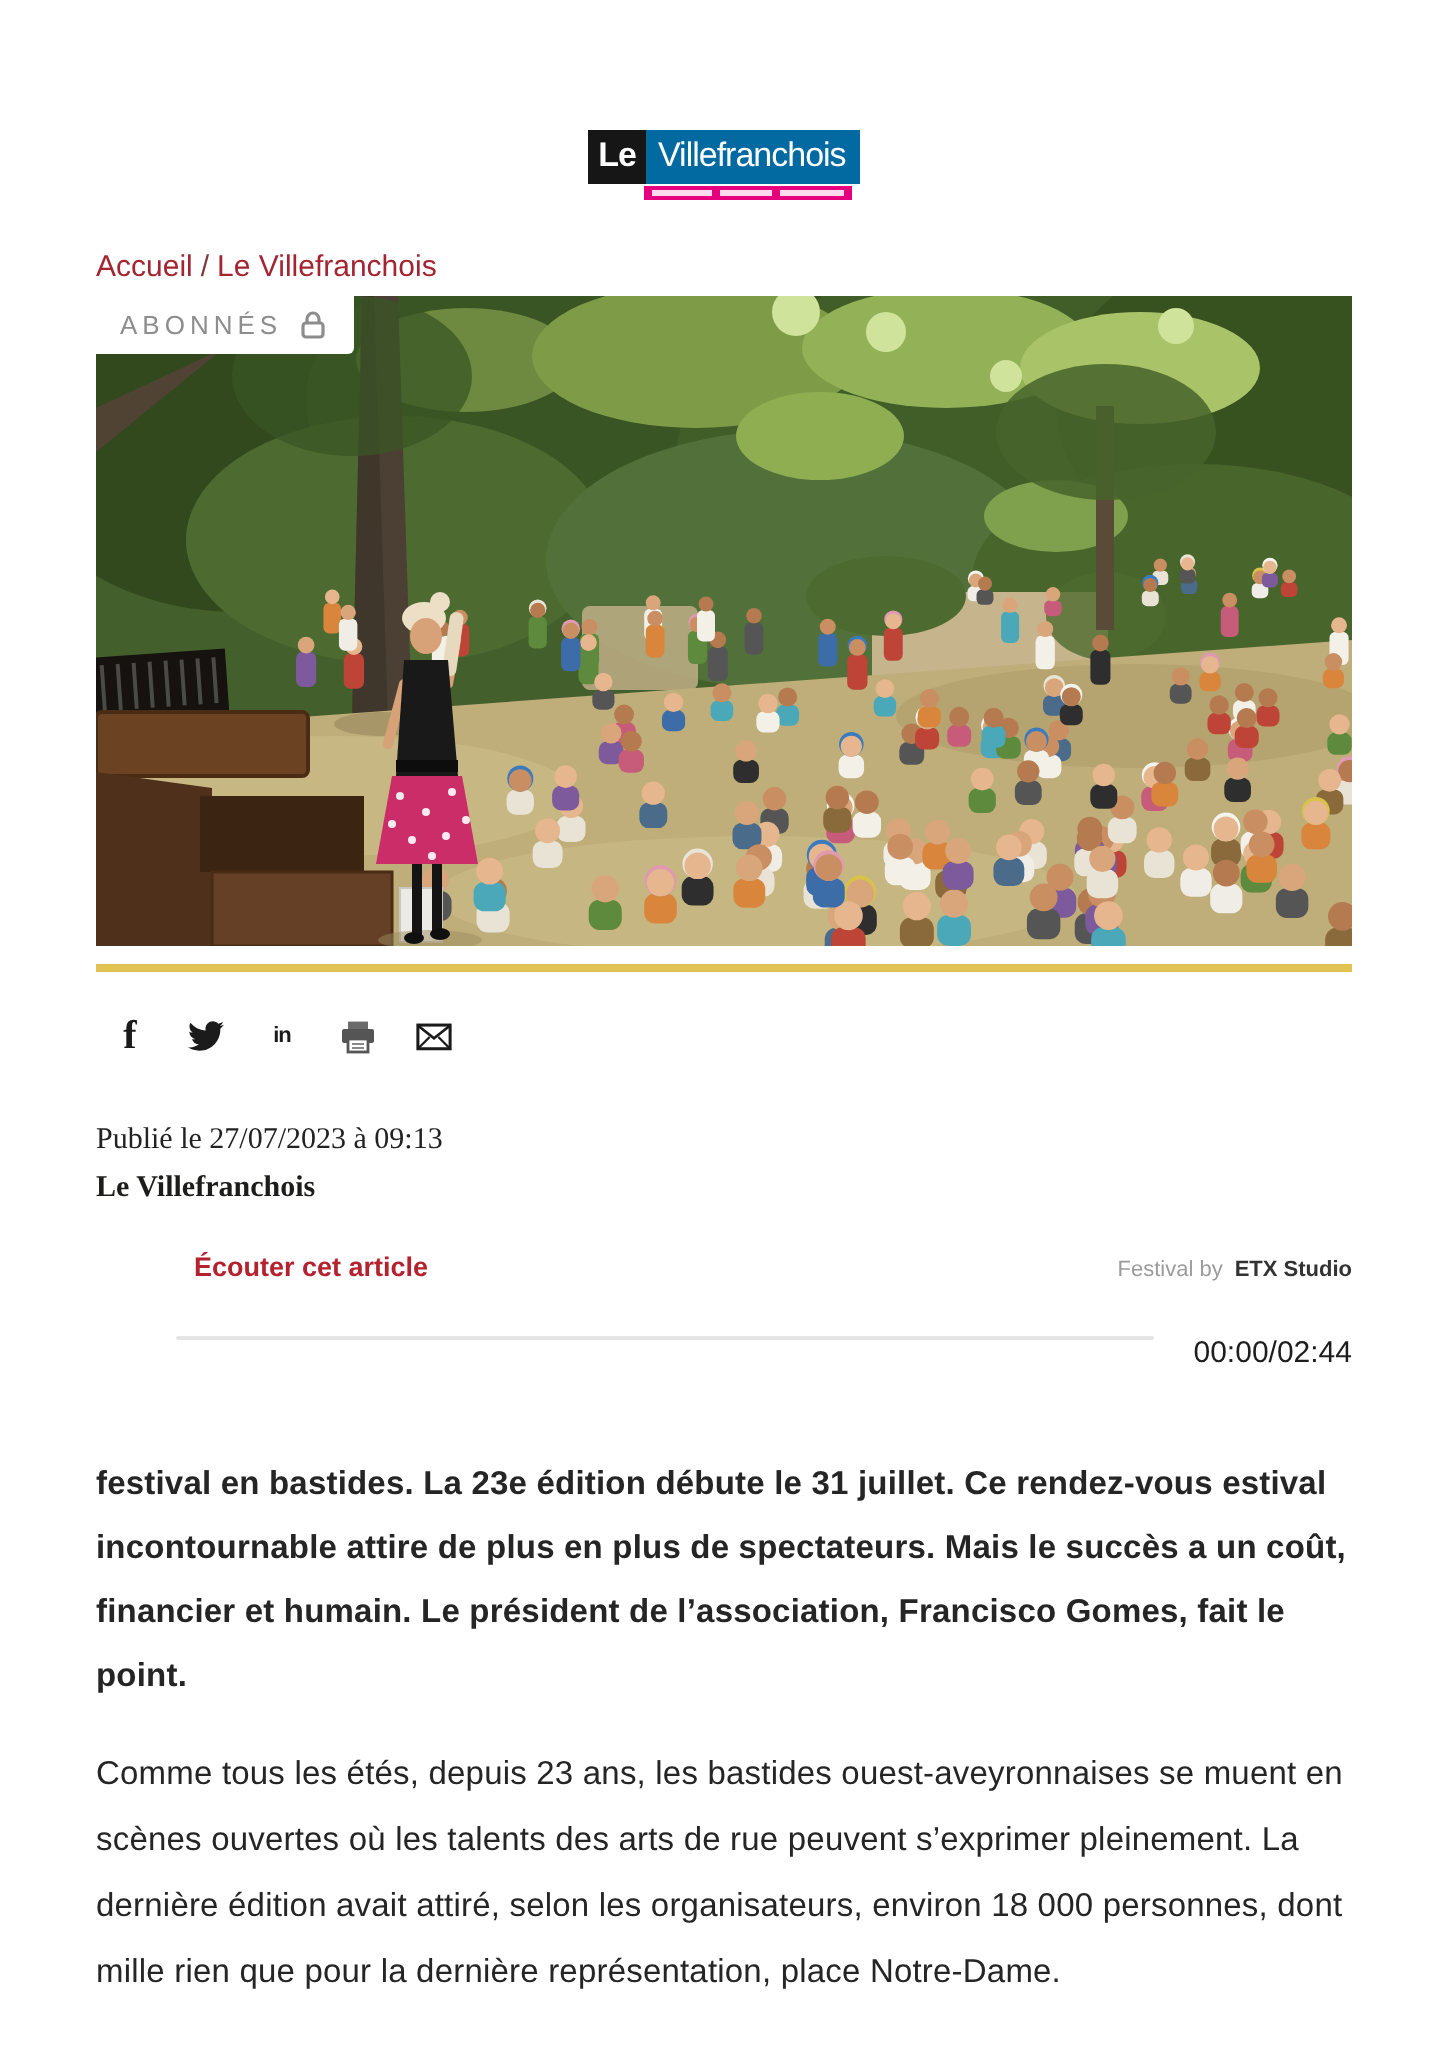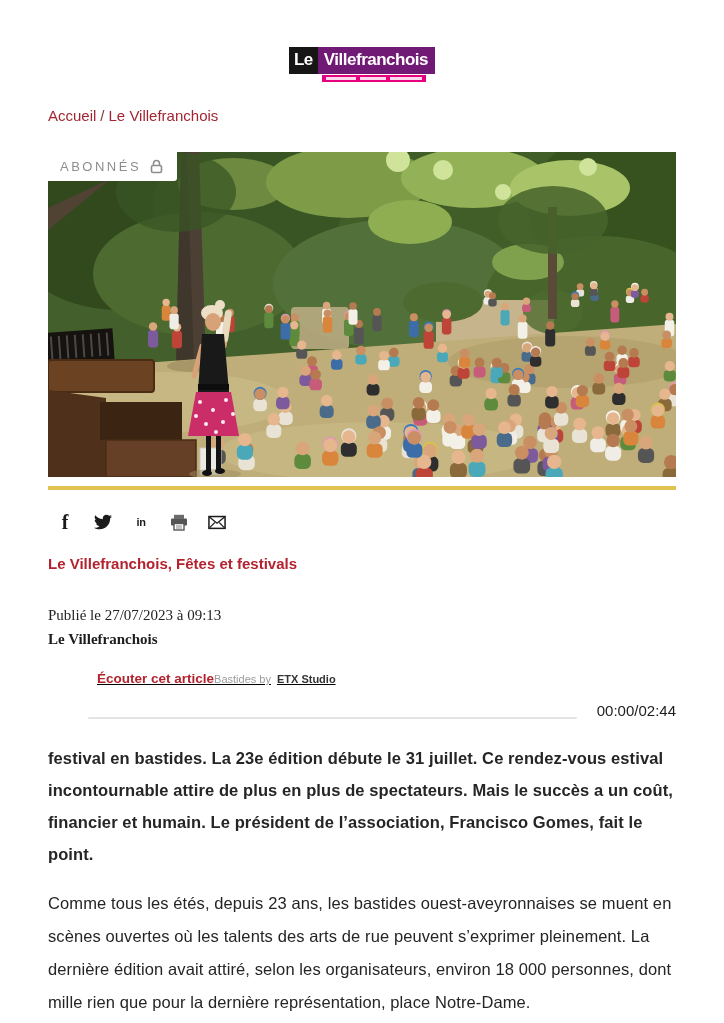--- a/index.html
+++ b/index.html
@@ -8,7 +8,7 @@
   .content { width:628px; margin:0 auto; position:relative; }
 
   
-  .logo-wrap { display:flex; flex-direction:column; align-items:center; padding-top:47px; }
+  .logo-wrap { display:flex; flex-direction:column; align-items:center; padding-top:65px; }
   .logo-boxes { display:flex; align-items:stretch; cursor:pointer; }
   .logo-le { background:#161616; color:#fff; font-weight:bold; font-size:17px;
              padding:3px 5px 4px 5px; font-family:"Liberation Sans", sans-serif;

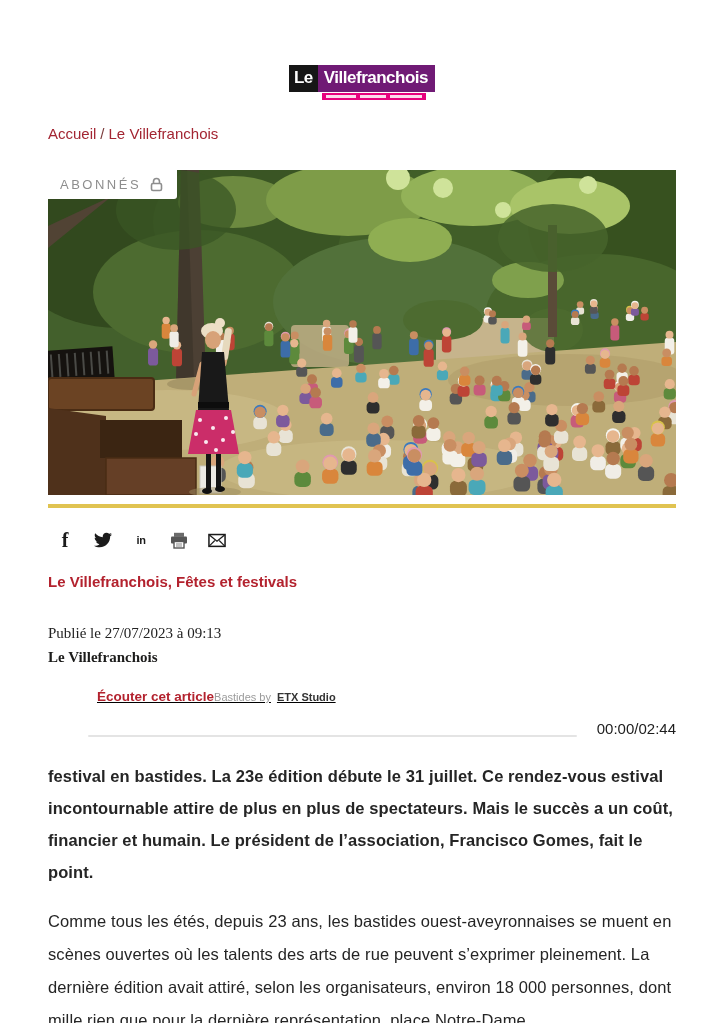--- a/index.html
+++ b/index.html
@@ -13,7 +13,7 @@
   .logo-le { background:#161616; color:#fff; font-weight:bold; font-size:17px;
              padding:3px 5px 4px 5px; font-family:"Liberation Sans", sans-serif;
              letter-spacing:-0.5px; }
-  .logo-name { background:#701a75; color:#fff; font-weight:bold; font-size:17px;
+  .logo-name { background:#0369a1; color:#fff; font-weight:normal; font-size:17px;
                padding:3px 7px 4px 6px; letter-spacing:-0.5px; }
   .logo-strip { background:#e6007e; height:7px; width:104px; margin-top:1px;
                 margin-left:24px; position:relative; }

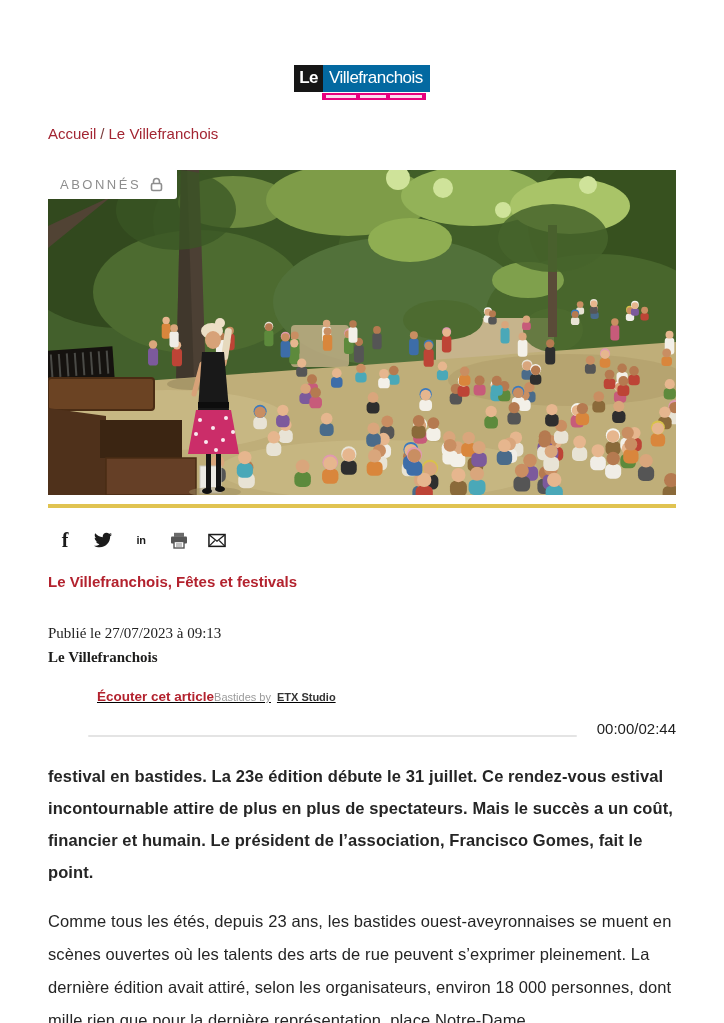--- a/index.html
+++ b/index.html
@@ -30,7 +30,7 @@
              font-size:21px; color:#1c1c1b; letter-spacing:0.1px; }
 
   
-  .figure { margin-top:28px; position:relative; width:628px; height:325px; }
+  .figure { margin-top:6px; position:relative; width:628px; height:325px; }
   .figure svg.photo { display:block; width:628px; height:325px; }
   .badge { position:absolute; top:0; left:0; background:#ffffff; height:29px;
            display:flex; align-items:center; gap:8px; padding:0 13px 0 12px;

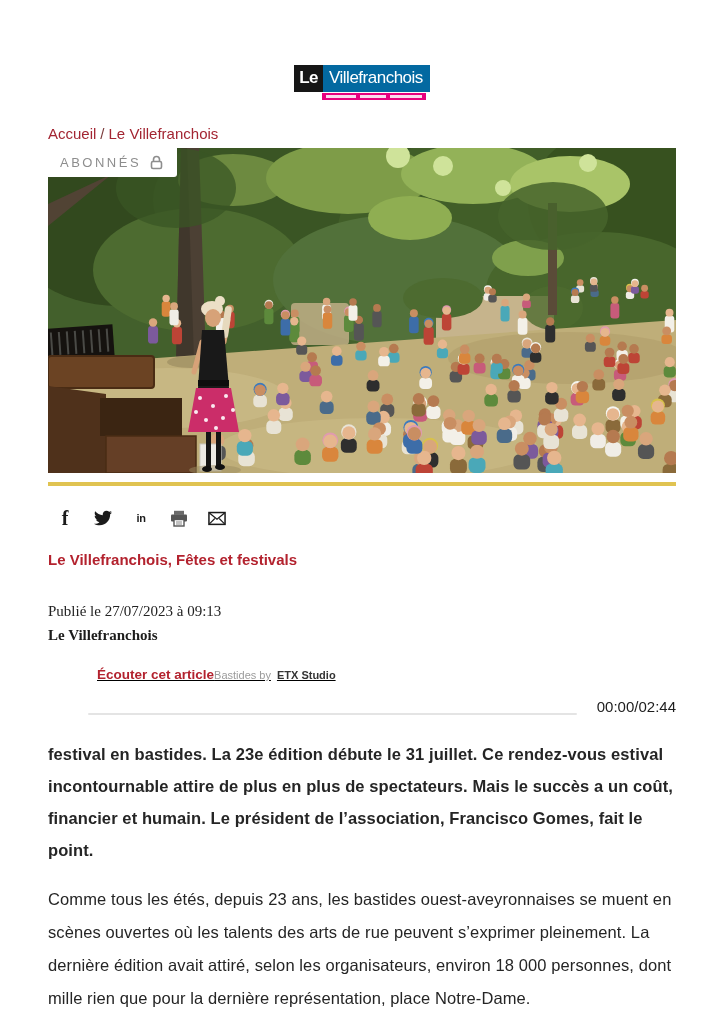--- a/index.html
+++ b/index.html
@@ -527,7 +527,6 @@
     </span>
   </div>
 
-  <div class="tags">Le Villefranchois, Fêtes et festivals</div>
   <div class="published">Publié le 27/07/2023 à 09:13</div>
   <div class="author">Le Villefranchois</div>
 

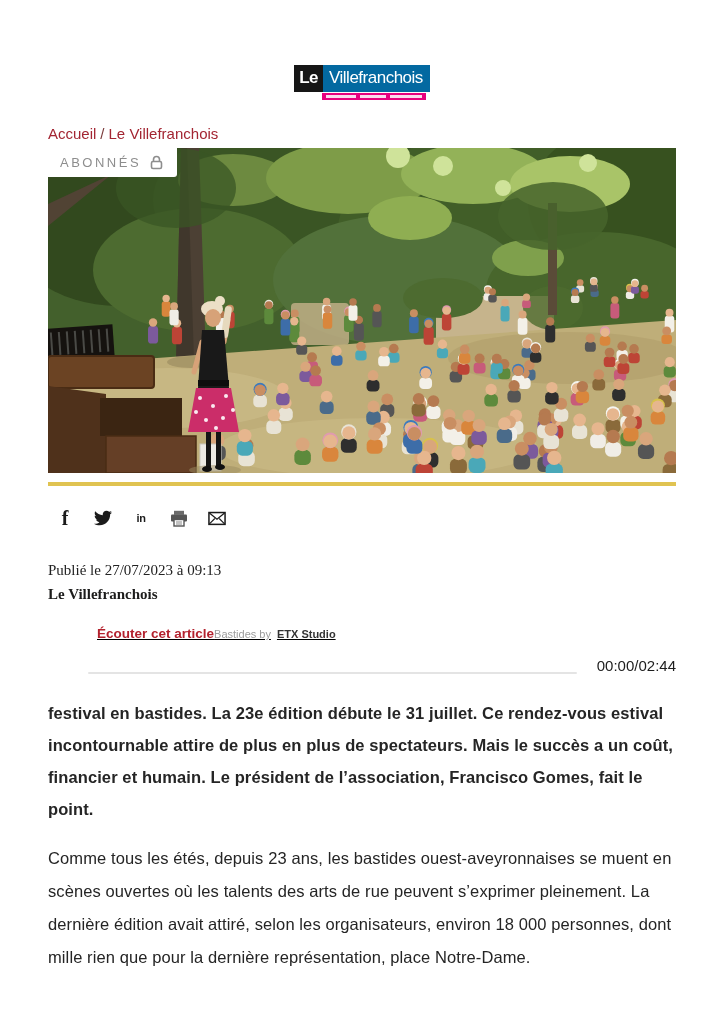--- a/index.html
+++ b/index.html
@@ -57,7 +57,7 @@
 
   
   .audio { margin-top:23px; }
-  .audio-top { display:flex; align-items:baseline;text-decoration:underline; }
+  .audio-top { display:flex; justify-content:space-between; align-items:baseline; }
   .listen { margin-left:49px; color:#b3222e; font-weight:bold; font-size:13.5px; cursor:pointer; }
   .powered { font-size:11px; color:#9b9b9b; }
   .powered b { color:#333; margin-left:6px; }

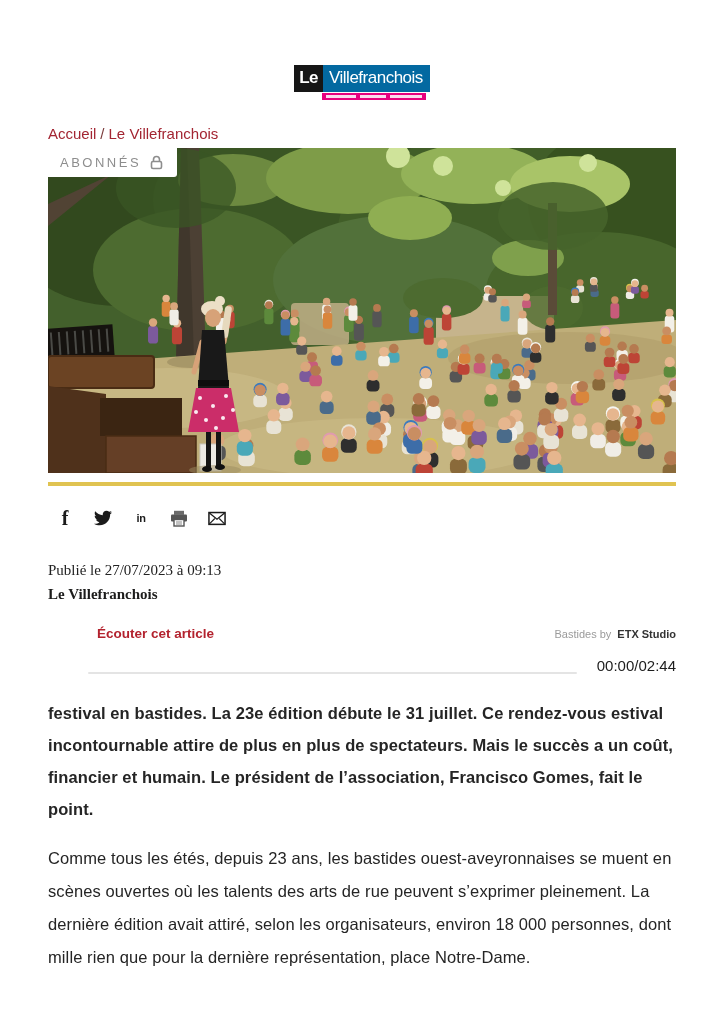--- a/index.html
+++ b/index.html
@@ -533,7 +533,7 @@
   <div class="audio">
     <div class="audio-top">
       <span class="listen">Écouter cet article</span>
-      <span class="powered"><span>Bastides by</span><b>ETX Studio</b></span>
+      <span class="powered"><span>Festival by</span><b>ETX Studio</b></span>
     </div>
     <div class="audio-row2">
       <div class="track"></div>

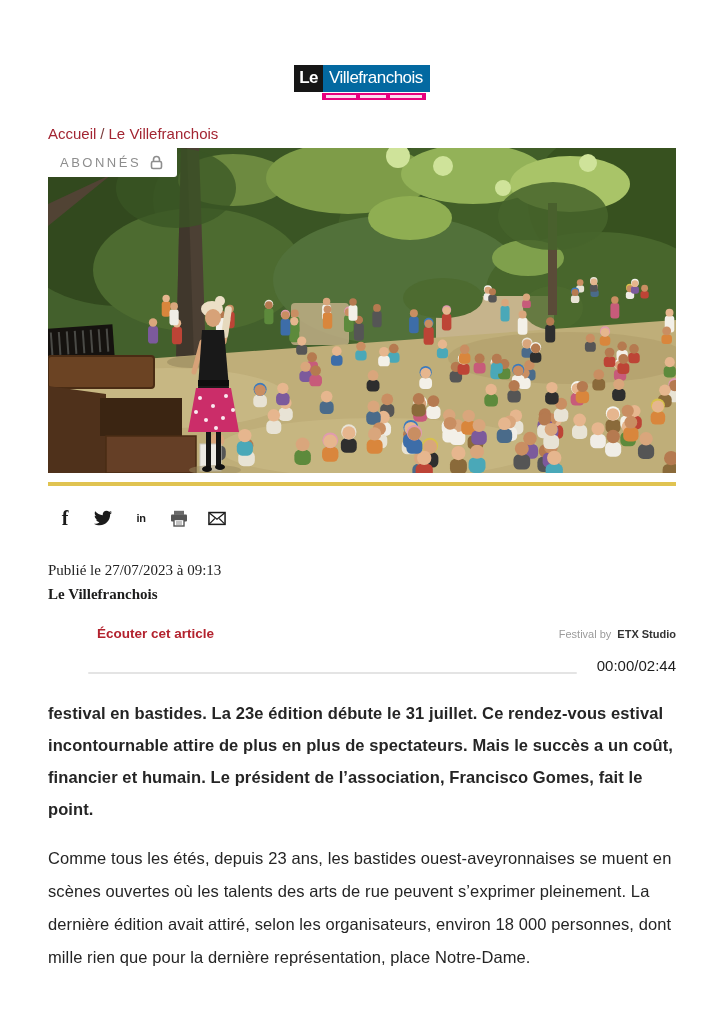--- a/index.html
+++ b/index.html
@@ -61,7 +61,7 @@
   .listen { margin-left:49px; color:#b3222e; font-weight:bold; font-size:13.5px; cursor:pointer; }
   .powered { font-size:11px; color:#9b9b9b; }
   .powered b { color:#333; margin-left:6px; }
-  .audio-row2 { display:flex; align-items:flex-end; margin-left:40px; margin-top:16px; }
+  .audio-row2 { display:flex; align-items:flex-start; margin-left:40px; margin-top:27px; }
   .track { flex:1; height:2px; background:#e4e4e4; margin-right:20px; border-radius:1px;
            cursor:pointer; }
   .time { font-size:15px; color:#1d1d1d; }

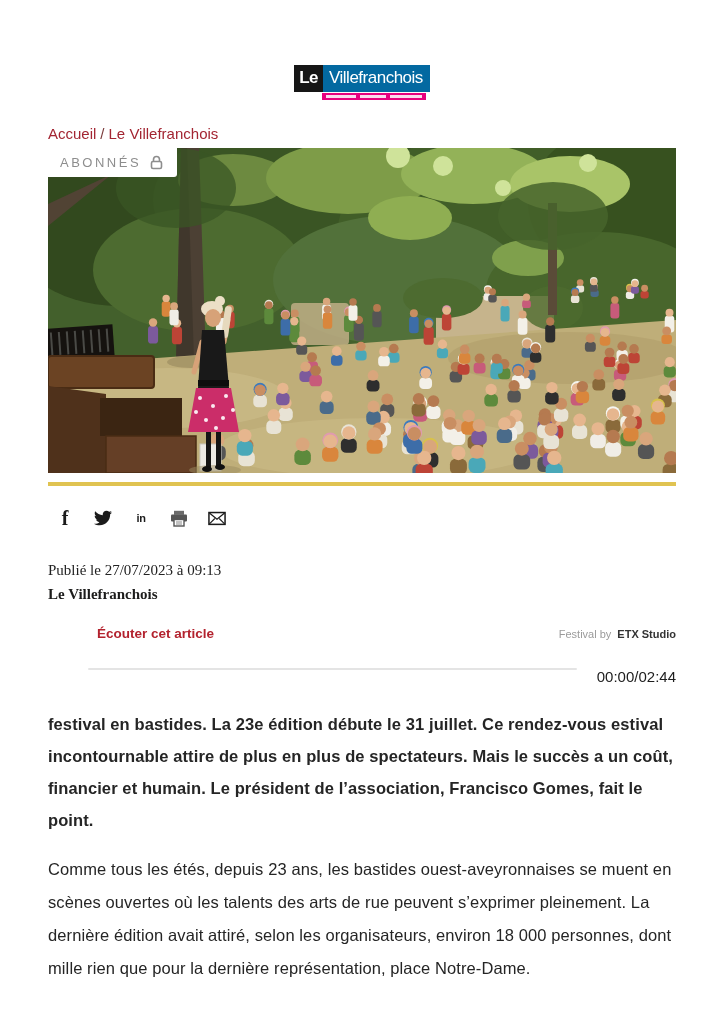--- a/index.html
+++ b/index.html
@@ -67,7 +67,7 @@
   .time { font-size:15px; color:#1d1d1d; }
 
   
-  .intro { margin-top:23px; font-size:16.5px; font-weight:bold; color:#252525;
+  .intro { margin-top:41px; font-size:16.5px; font-weight:bold; color:#252525;
            line-height:32px; letter-spacing:0.1px; }
   .bodytext { margin-top:17px; font-size:16.5px; color:#252525; line-height:33px;
               letter-spacing:0.1px; }

